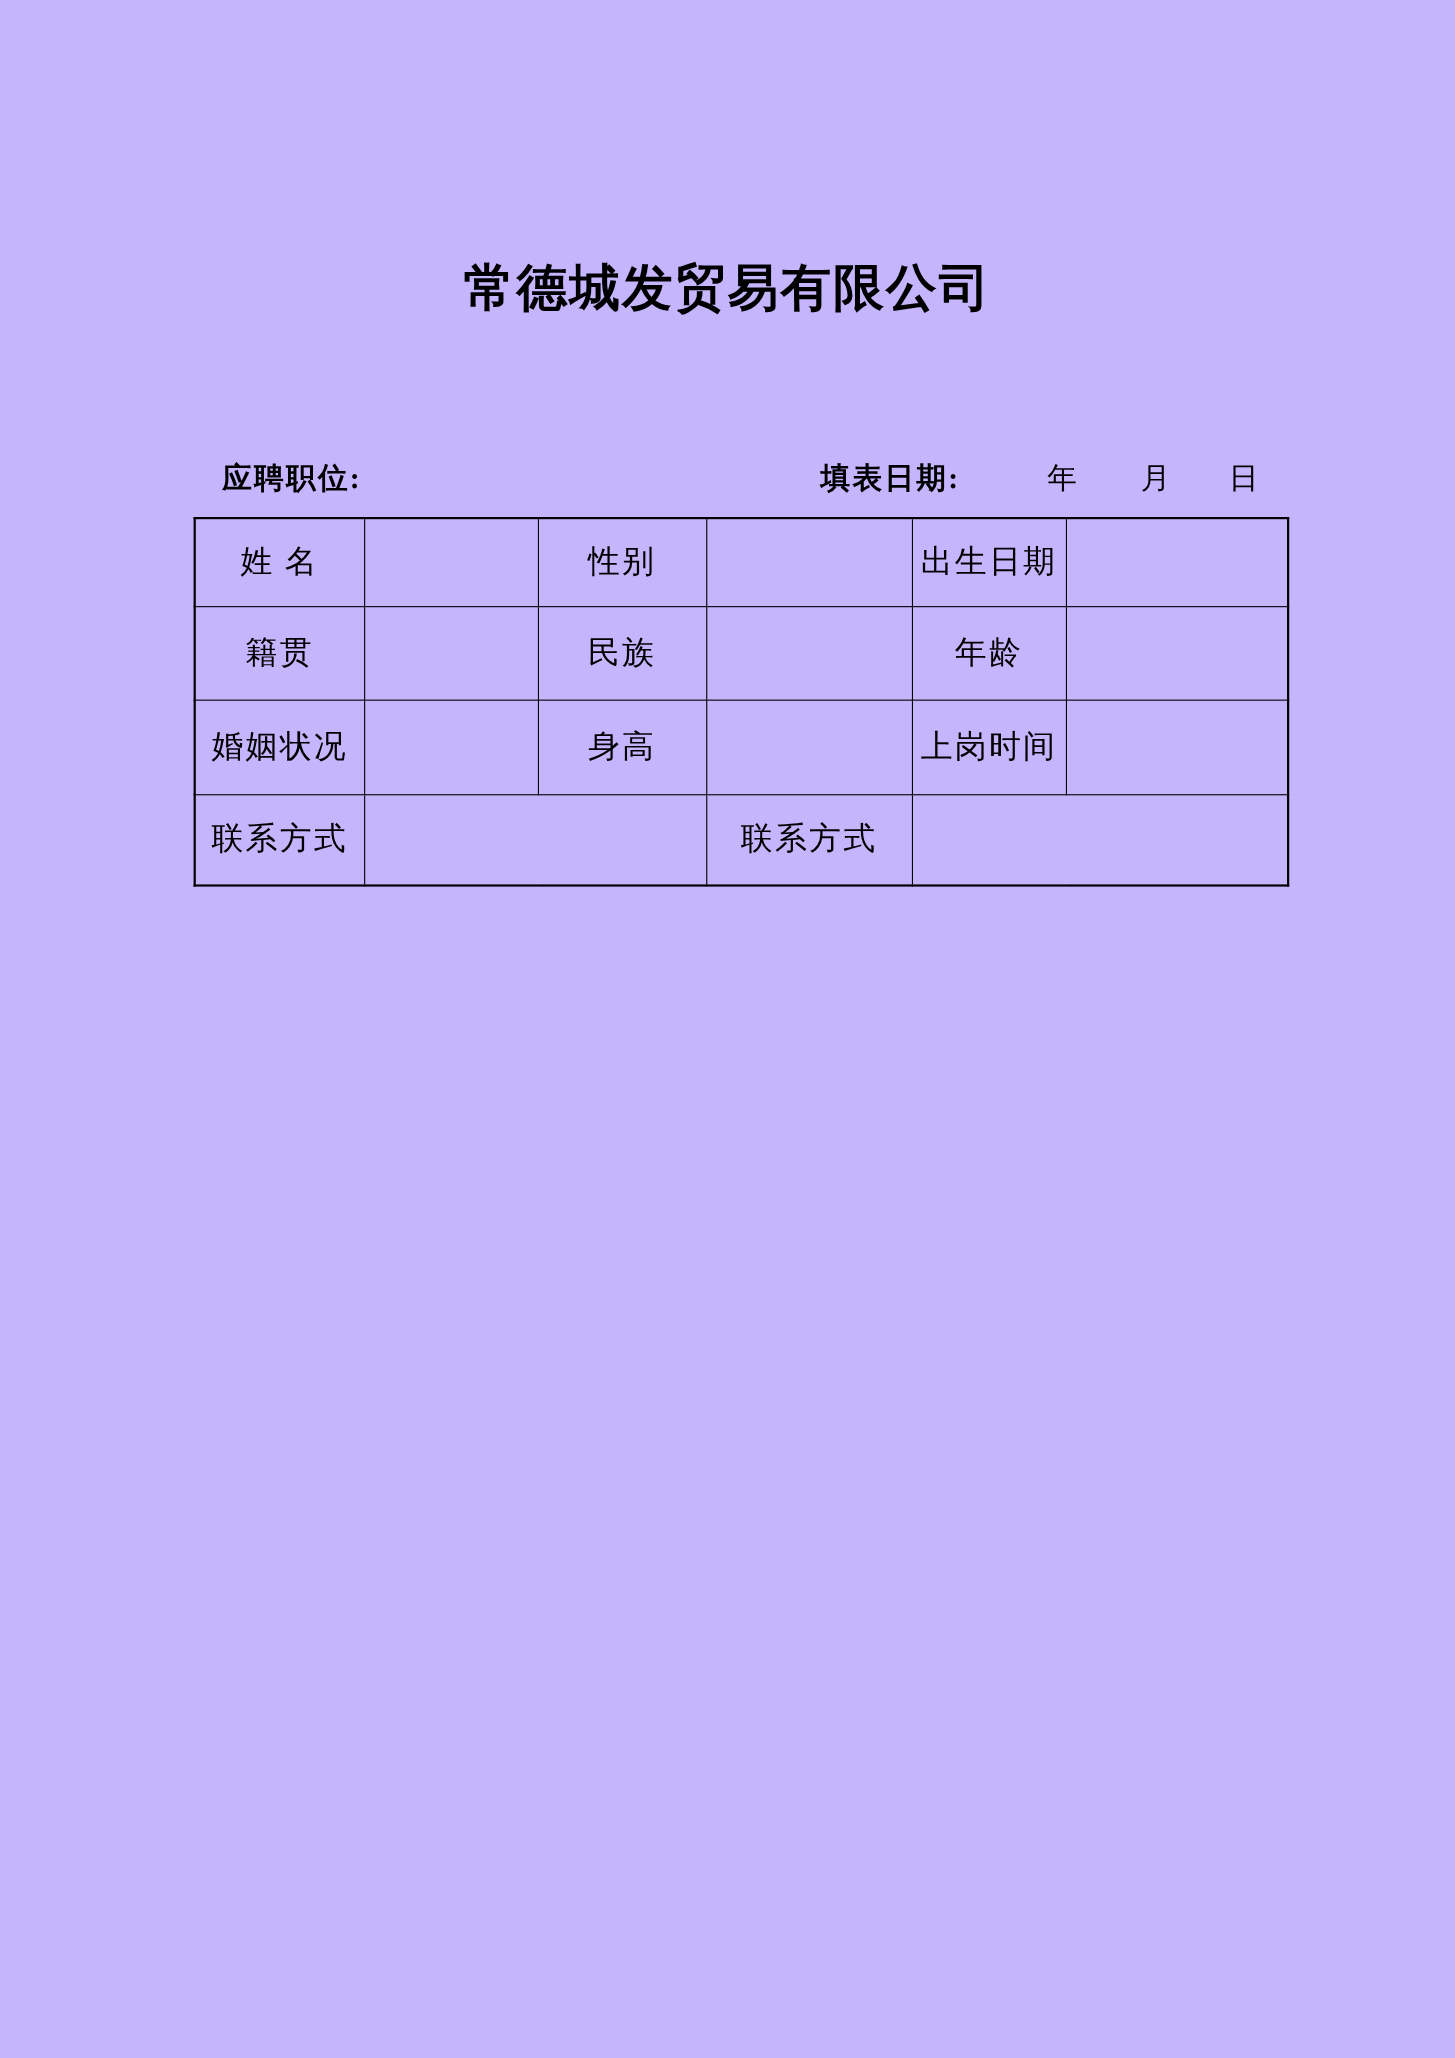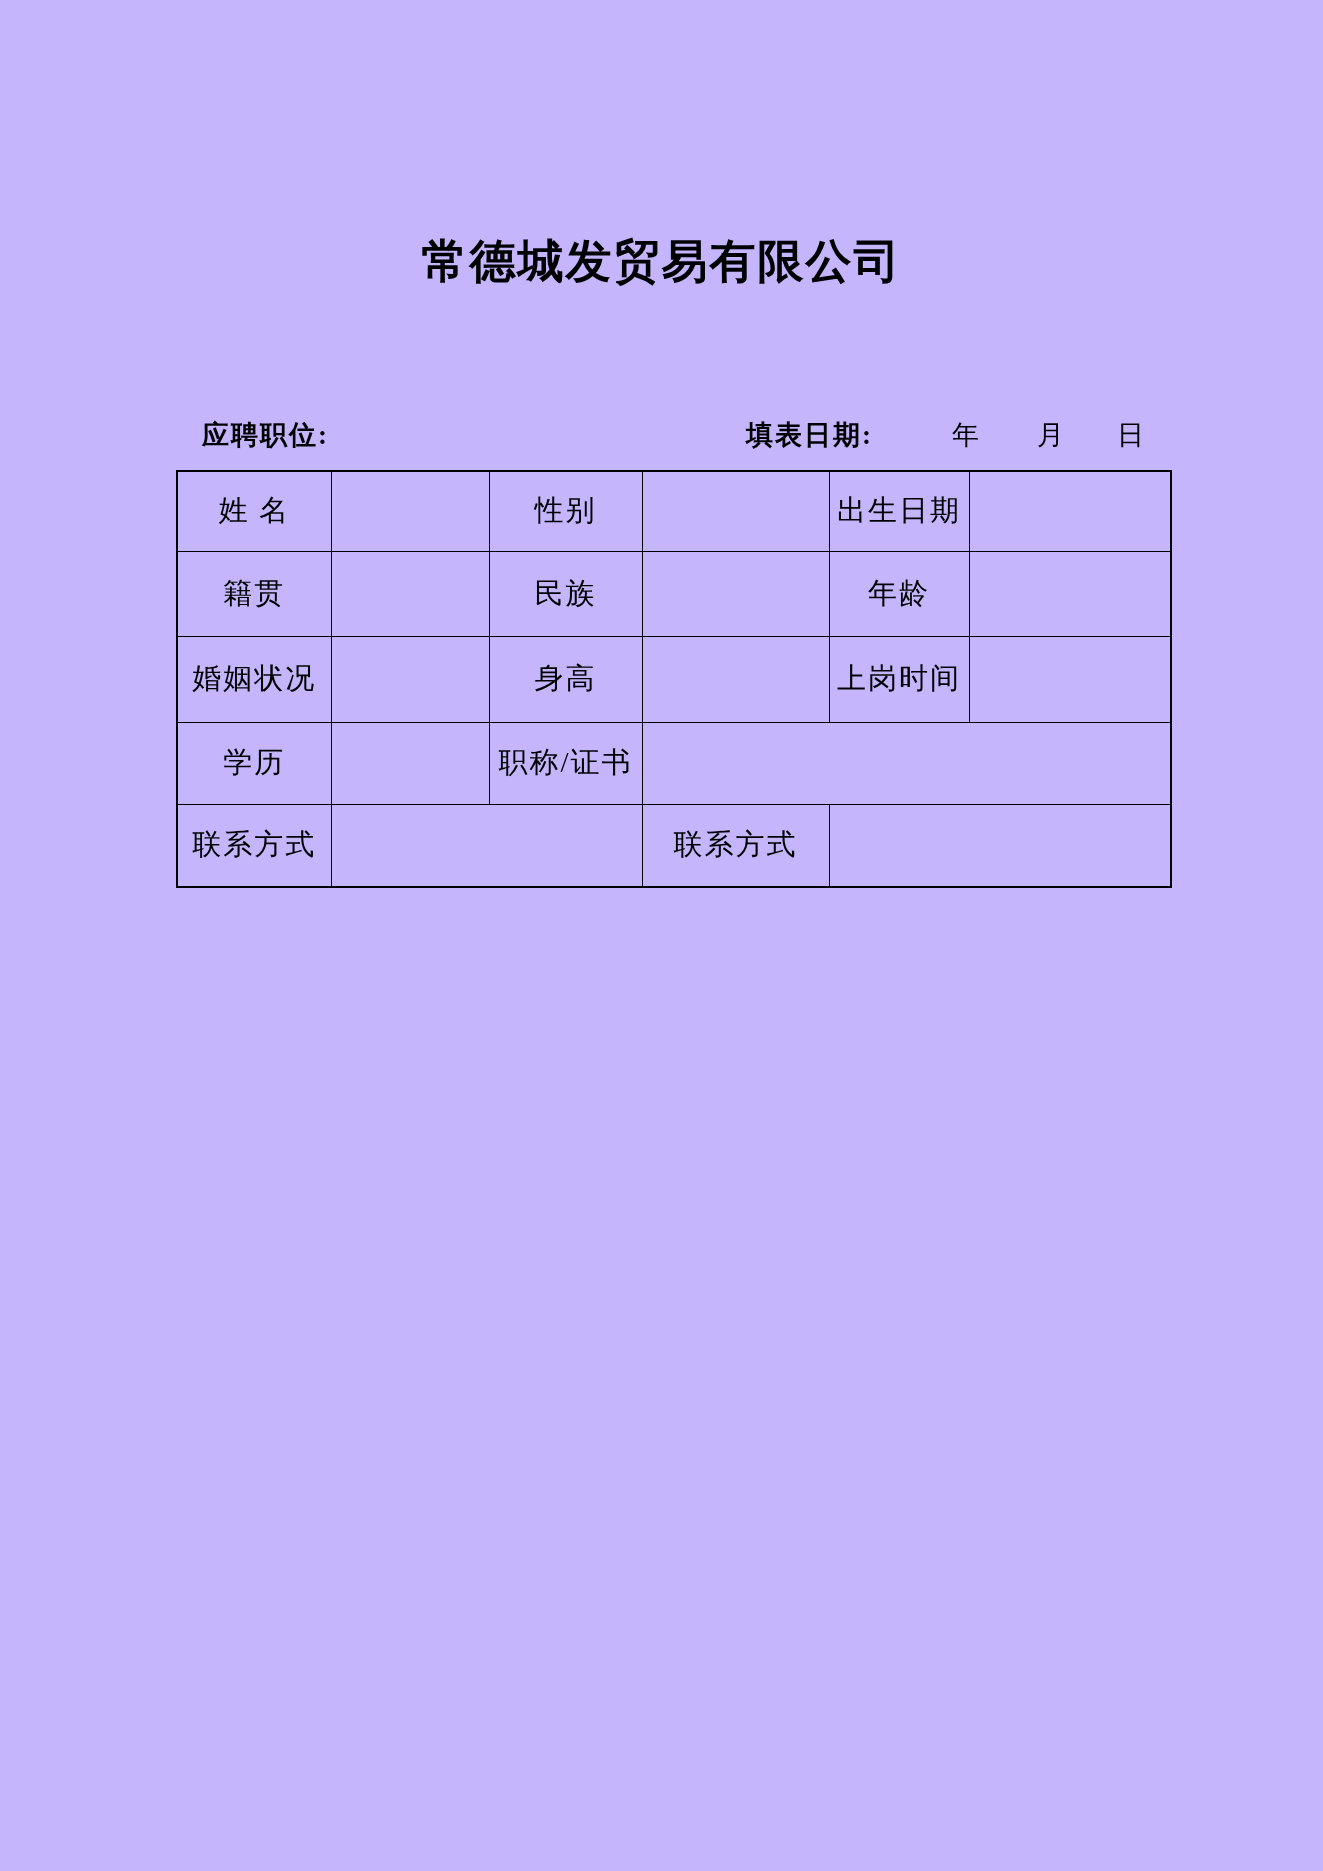--- a/index.html
+++ b/index.html
@@ -145,12 +145,6 @@
         <td>上岗时间</td>
         <td></td>
       </tr>
-      <tr class="r4">
-        <td>学历</td>
-        <td></td>
-        <td>职称/证书</td>
-        <td colspan="3"></td>
-      </tr>
       <tr class="r6">
         <td>联系方式</td>
         <td colspan="2"></td>

